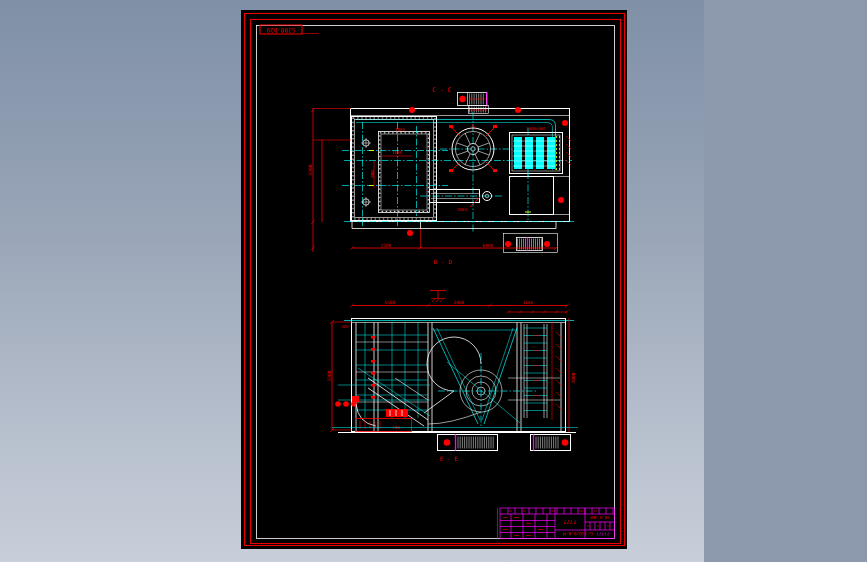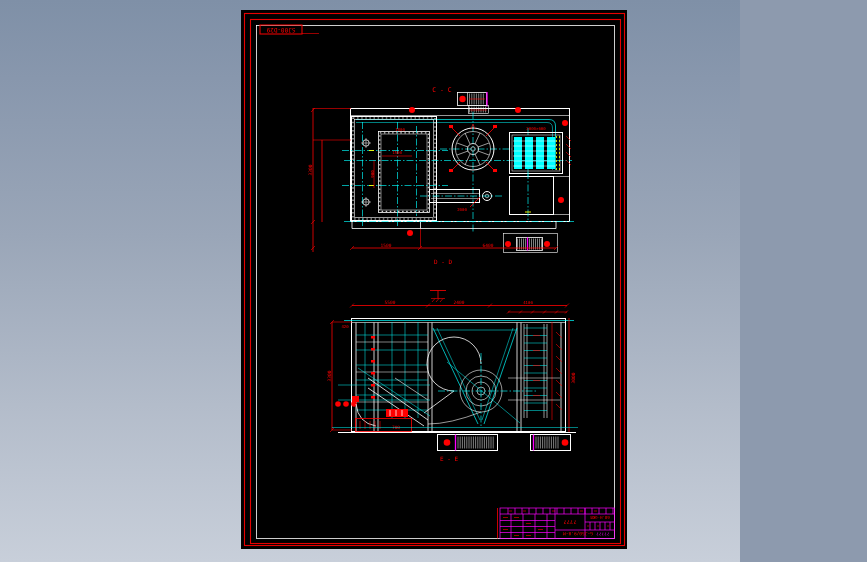--- a/index.html
+++ b/index.html
@@ -7,7 +7,6 @@
     position:relative;width:704px;height:562px;overflow:hidden;
     background:linear-gradient(180deg,#7f90a7 0%,#8897ad 14%,#9aa6b8 42%,#b3bcca 72%,#c8cfda 100%);
     font-family:"DejaVu Sans Mono","Liberation Mono",monospace;
-    padding-left:36px;
   }
   svg{position:absolute;left:0;top:0;}
   .w1{stroke:#ffffff;stroke-width:1;fill:none}

